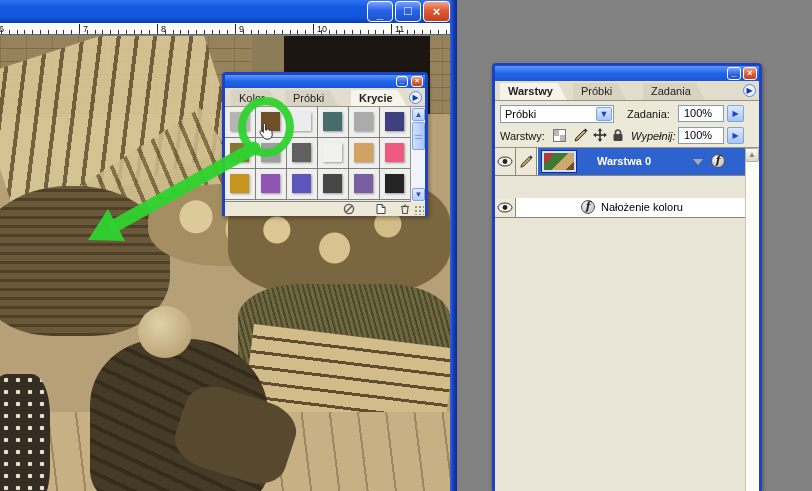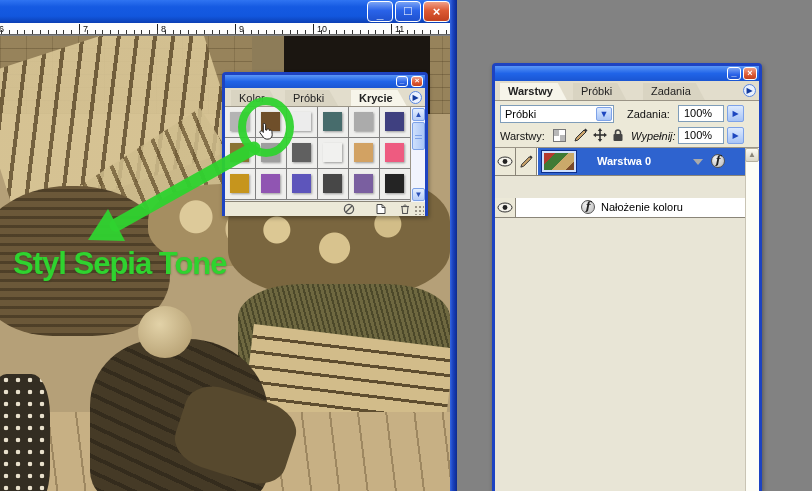--- a/index.html
+++ b/index.html
@@ -376,7 +376,6 @@
         <path d="M6 1.5c1 0 1.6.7 1.6 1.6V8l1.2.2.4-1c.3-.8 1.6-.7 1.8.2l.3 1 1-.2c.8-.1 1.5.4 1.6 1.2l.3 3.2c.1 1.8-.8 3.6-2.6 4.2-2.2.7-4.6.4-6-1.2L2.2 11c-.6-.7-.3-1.8.6-2 .6-.2 1.2 0 1.6.5l.9 1V3.1C5.3 2.2 5.1 1.5 6 1.5z" fill="#fff" stroke="#222" stroke-width="1"></path>
       </svg>
   </div>
-  <div class="annotation-text">Styl Sepia Tone</div>
 
 </div>
 

